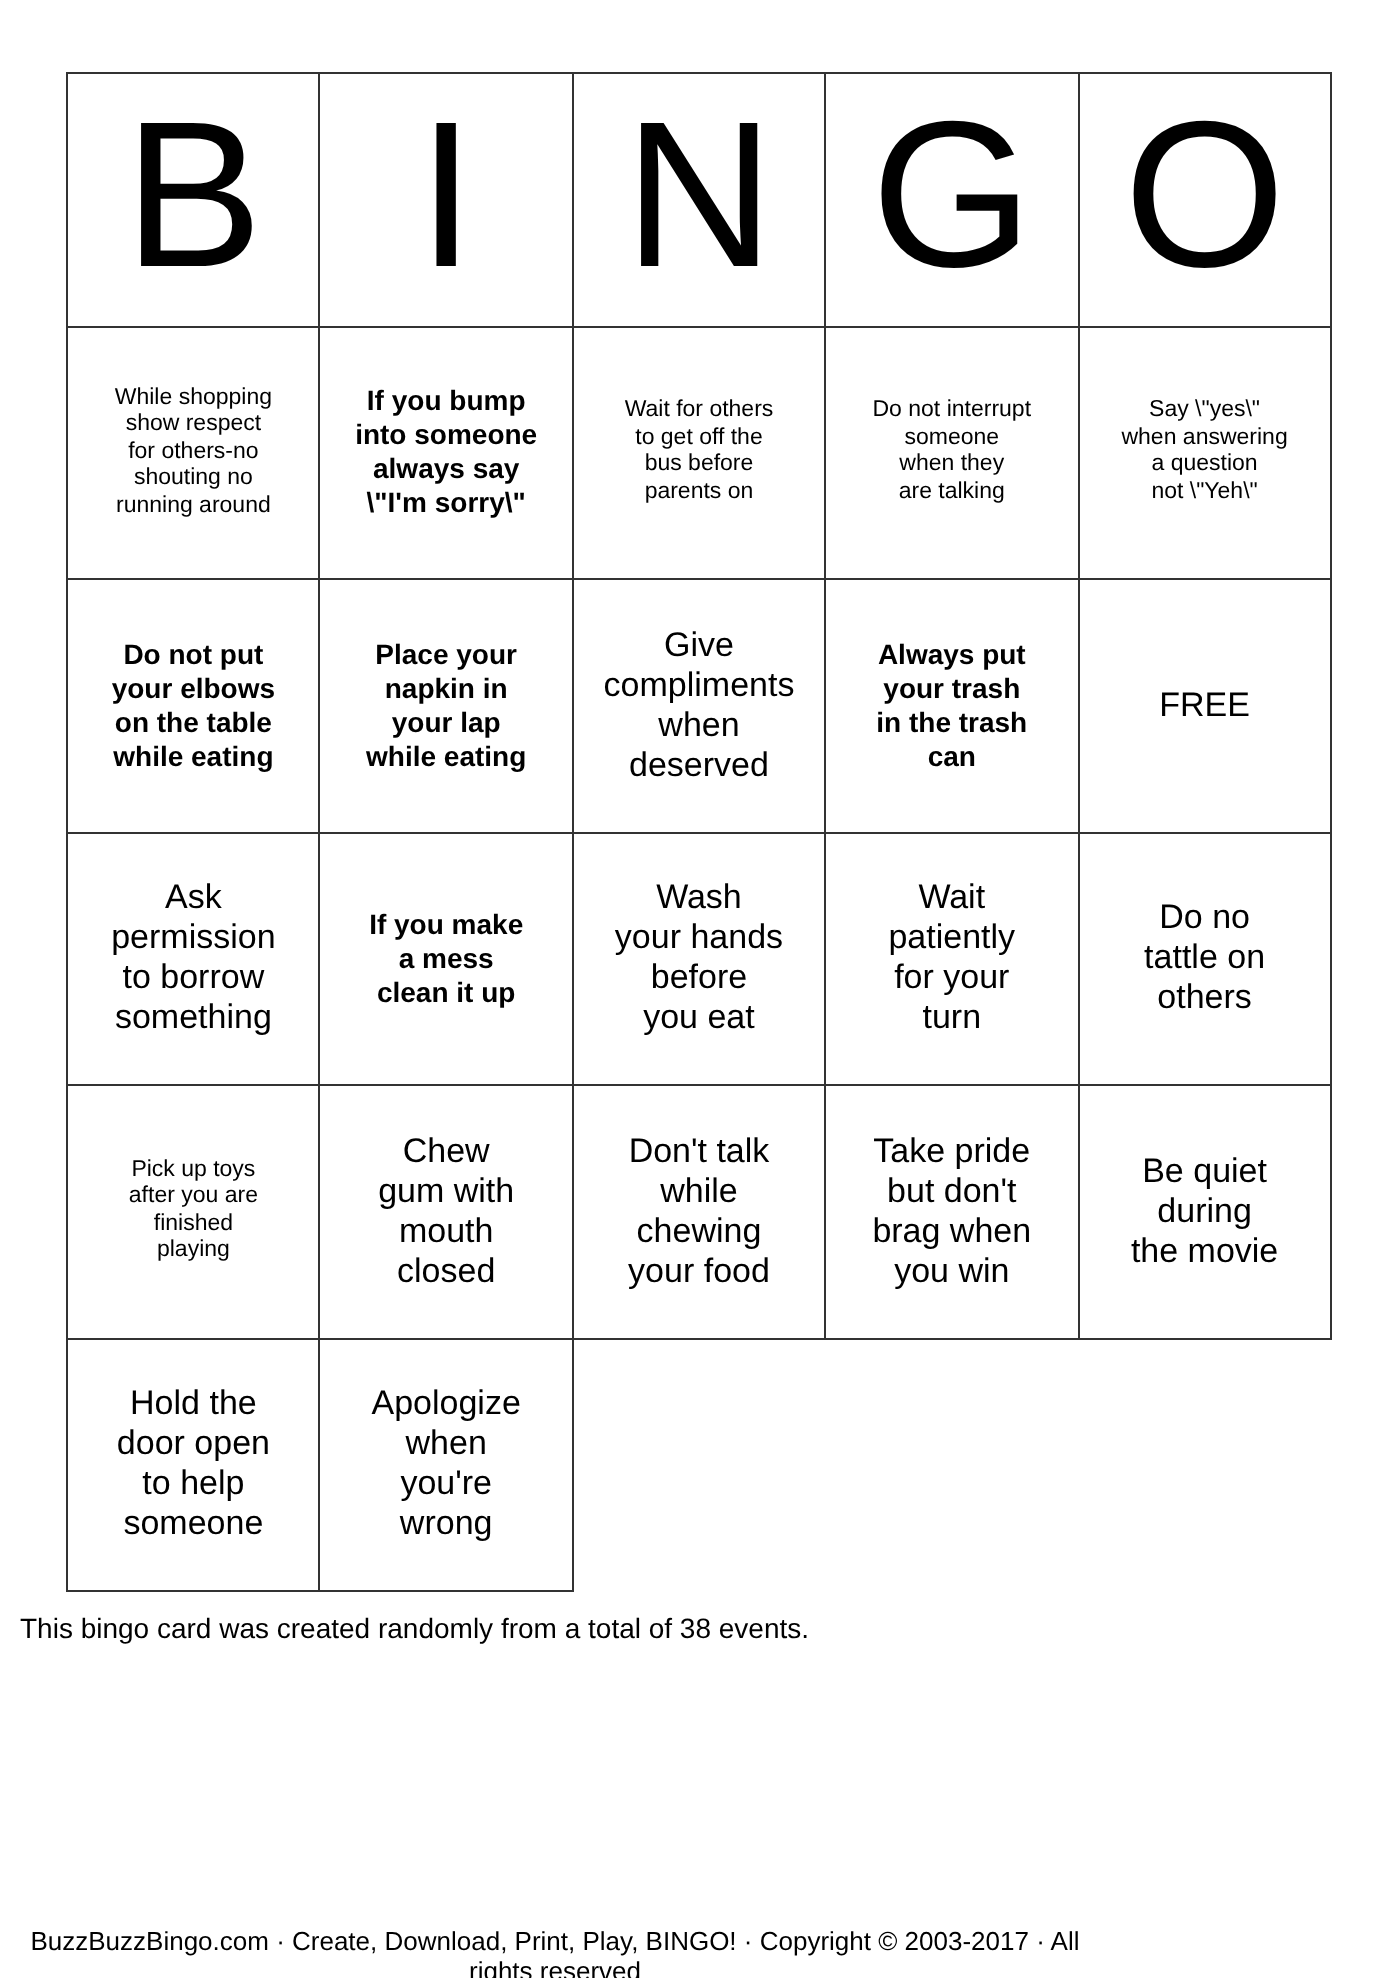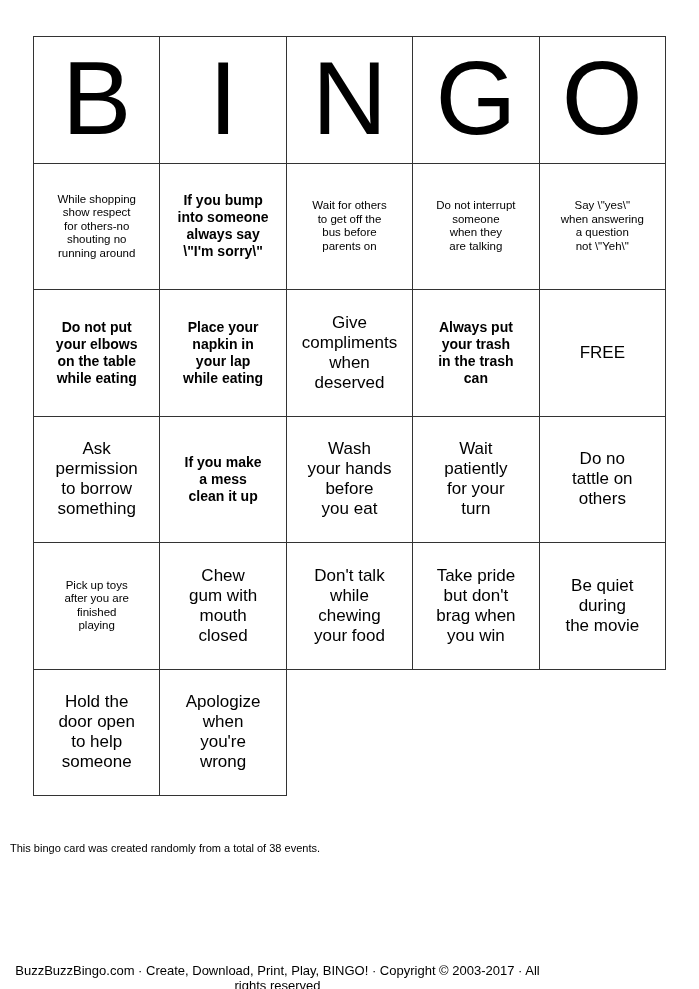--- a/index.html
+++ b/index.html
@@ -15,7 +15,7 @@
   .sz-s { font-size:11.5px; line-height:13.5px; }
   .sz-m { font-size:14px; line-height:17px;font-weight:bold; }
   .sz-l { font-size:17px; line-height:20px; }
-  .note { position:absolute; left:10px; top:806px; font-size:11px;margin-top:36px; }
+  .note { position:absolute; left:10px; top:806px; font-size:14px; }
   .footer { position:absolute; left:0; width:555px; top:963px; text-align:center; font-size:13px; }
 </style>
 </head>

